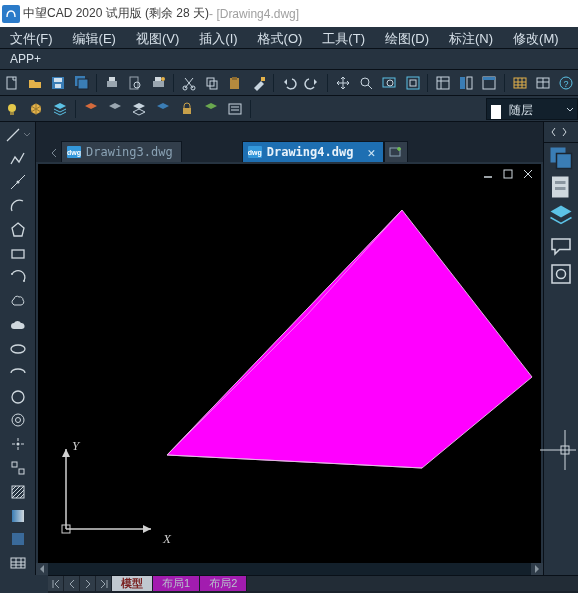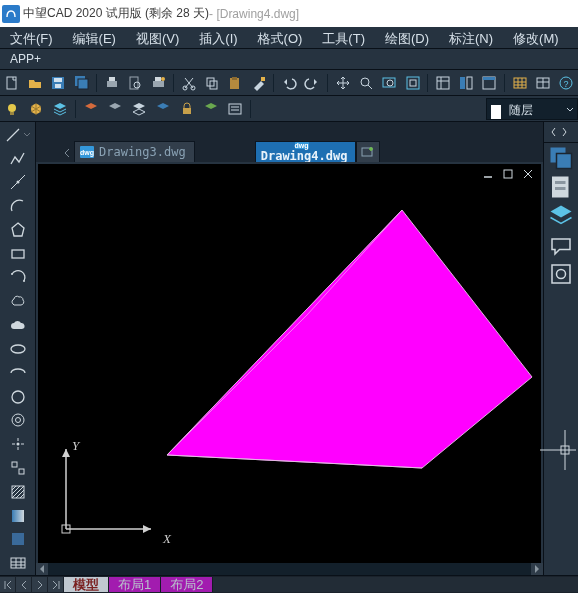--- a/index.html
+++ b/index.html
@@ -52,7 +52,7 @@
   .left-tools .wdd svg{width:6px;height:6px;}
 
   .center{flex:1;display:flex;flex-direction:column;min-width:0;}
-  .filetabs{height:40px;background:var(--bg-dark);display:flex;align-items:flex-end;padding-left:24px;}
+  .filetabs{height:40px;background:var(--bg-dark);display:flex;align-items:flex-end;padding-left:11px;}
   .filetabs .chevL{width:14px;height:18px;display:flex;align-items:center;justify-content:center;}
   .filetab{height:20px;display:flex;align-items:center;font-size:12px;color:#cfe6f5;padding:0 8px 0 5px;border:1px solid var(--tab-border);border-bottom:none;margin-right:0px;font-family:"NSimSun","SimSun",monospace;}
   .filetab.inactive{background:var(--tab-inactive);color:#8aa2b4;}

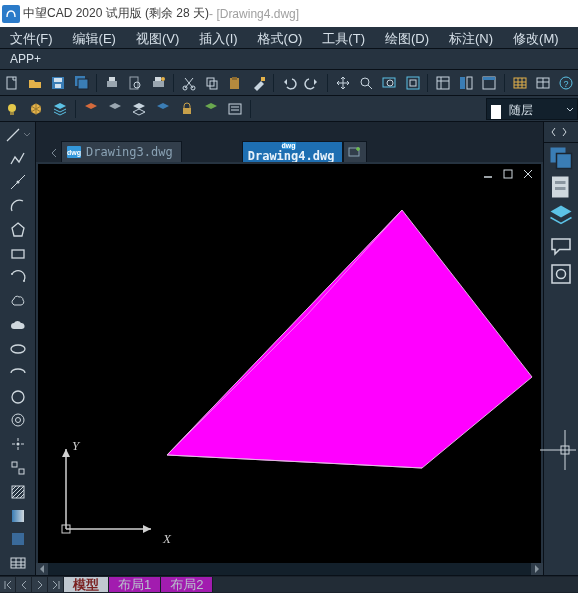--- a/index.html
+++ b/index.html
@@ -56,7 +56,7 @@
   .filetabs .chevL{width:14px;height:18px;display:flex;align-items:center;justify-content:center;}
   .filetab{height:20px;display:flex;align-items:center;font-size:12px;color:#cfe6f5;padding:0 8px 0 5px;border:1px solid var(--tab-border);border-bottom:none;margin-right:0px;font-family:"NSimSun","SimSun",monospace;}
   .filetab.inactive{background:var(--tab-inactive);color:#8aa2b4;}
-  .filetab.active{background:var(--tab-active);color:#e8f2fa;font-weight:bold;flex-direction:column;}
+  .filetab.active{background:var(--tab-active);color:#e8f2fa;font-weight:bold;}
   .filetab .ficon{width:14px;height:12px;background:#3498db;margin-right:5px;border-radius:1px;position:relative;font-size:7px;color:#fff;display:flex;align-items:center;justify-content:center;font-family:Arial;font-weight:bold;}
   .filetab .close{margin-left:14px;color:#cfe6f5;font-size:13px;}
   .newtab{width:22px;height:20px;display:flex;align-items:center;justify-content:center;background:var(--tab-inactive);border:1px solid var(--tab-border);border-bottom:none;margin-left:0;}

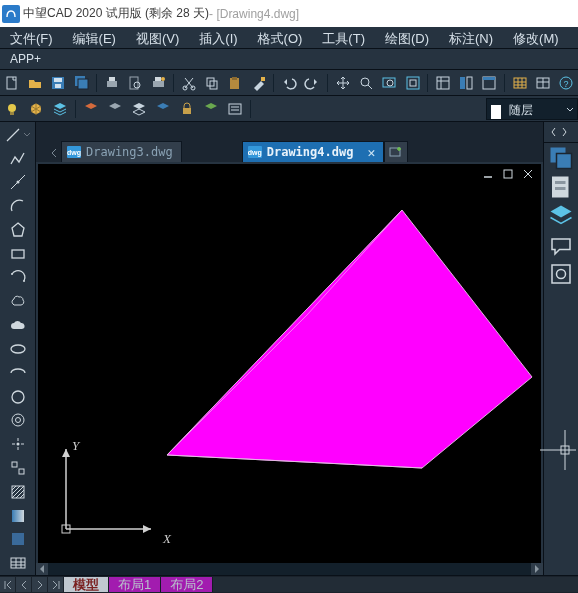--- a/index.html
+++ b/index.html
@@ -80,7 +80,7 @@
   .right-tools .rbtn{width:30px;height:28px;display:flex;align-items:center;justify-content:center;margin-top:1px;}
 
   
-  .bottomtabs{height:17px;background:#1a222b;display:flex;align-items:center;font-size:13px;border-top:1px solid var(--border);}
+  .bottomtabs{height:17px;background:#1a222b;display:flex;align-items:flex-start;font-size:11px;border-top:1px solid var(--border);margin-left:48px;}
   .bottomtabs .nav{width:15px;height:15px;background:#303c48;display:flex;align-items:center;justify-content:center;margin-right:1px;}
   .bottomtabs .btab{height:15px;padding:0 9px;background:#a21caf;color:#b8c2cc;display:flex;align-items:center;border-right:1px solid #141c24;}
   .bottomtabs .btab.active{background:var(--model-active);color:#7a2020;font-weight:bold;}

